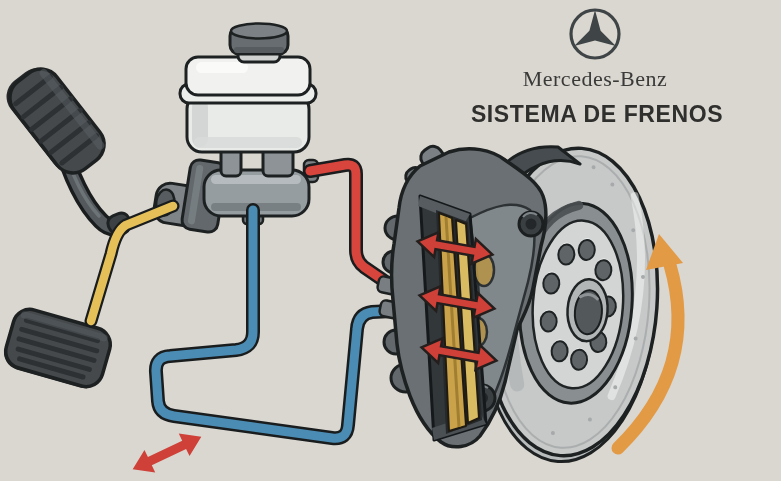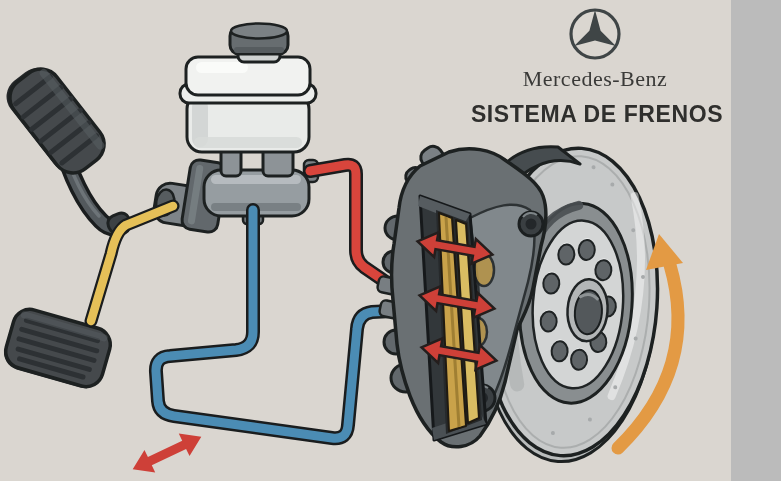--- a/index.html
+++ b/index.html
@@ -11,8 +11,8 @@
     --c-metal_gray:#969da1; --c-dark_gray:#45494c; --c-logo_dark:#3f4546; --c-title_text:#2f2f2d;
   }
   html,body{margin:0;padding:0;background:#bbb;}
-  #stage{position:relative;width:698px;height:481px;background:var(--c-background);overflow:hidden;
-         font-family:"Liberation Sans",sans-serif;padding-left:33px;}
+  #stage{position:relative;width:781px;height:481px;background:var(--c-background);overflow:hidden;
+         font-family:"Liberation Sans",sans-serif;}
   svg{position:absolute;left:0;top:0;}
   .ol{stroke:var(--c-outline);stroke-linejoin:round;}
   .redline{stroke:var(--c-line_red);}

